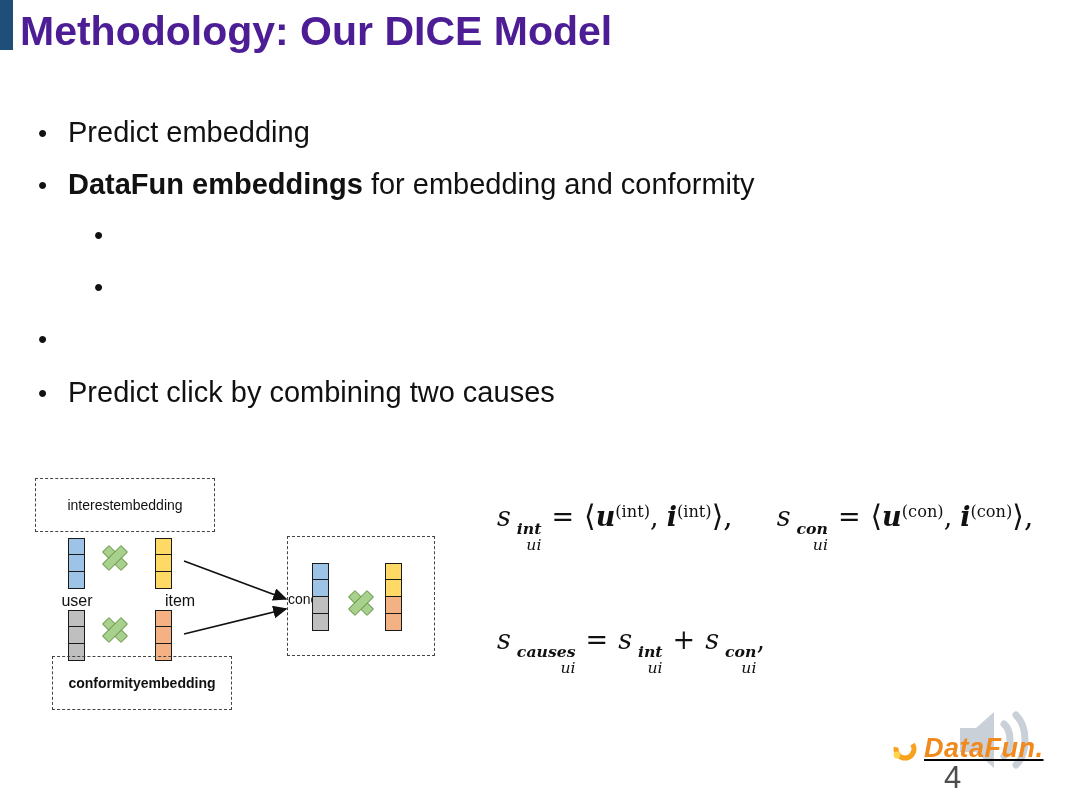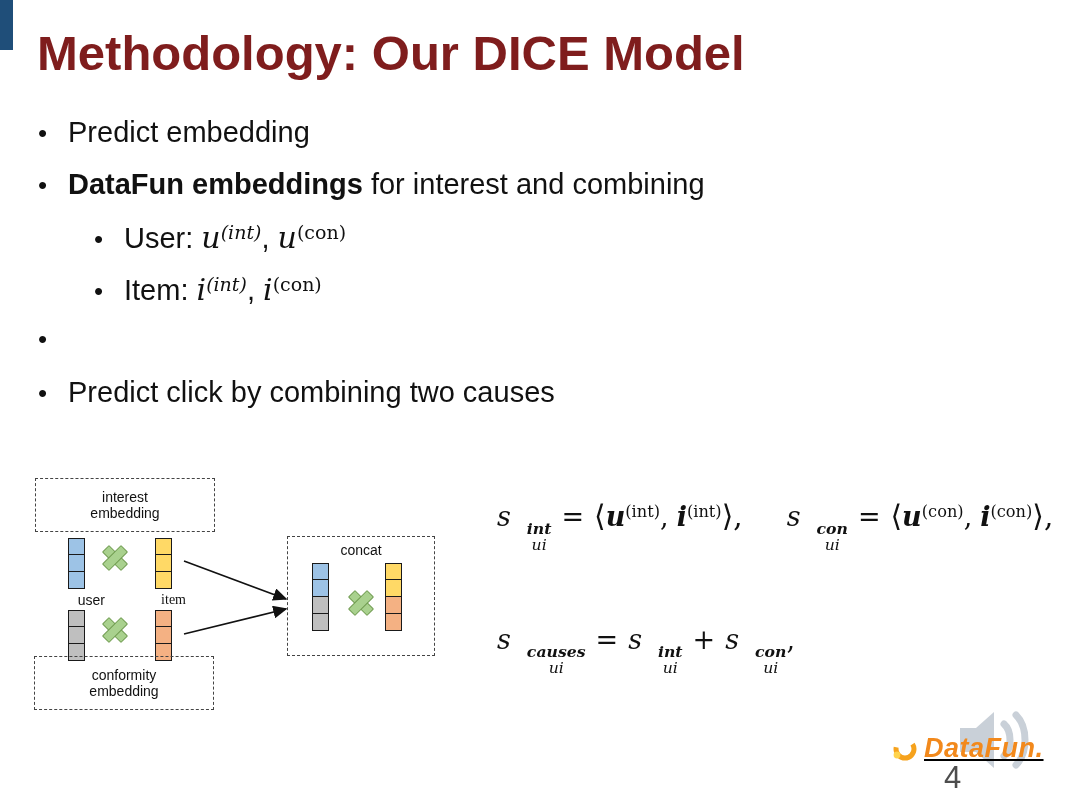--- a/index.html
+++ b/index.html
@@ -12,8 +12,8 @@
 
   
   .title {
-    position:absolute; left:20px; top:8px; margin:17px;
-    font-size:49px; font-weight:bold; color:#7f1d1d; letter-spacing:0px;
+    position:absolute; left:20px; top:8px; margin:0;
+    font-size:41px; font-weight:bold; color:#4c1d95; letter-spacing:0px;
   }
 
   

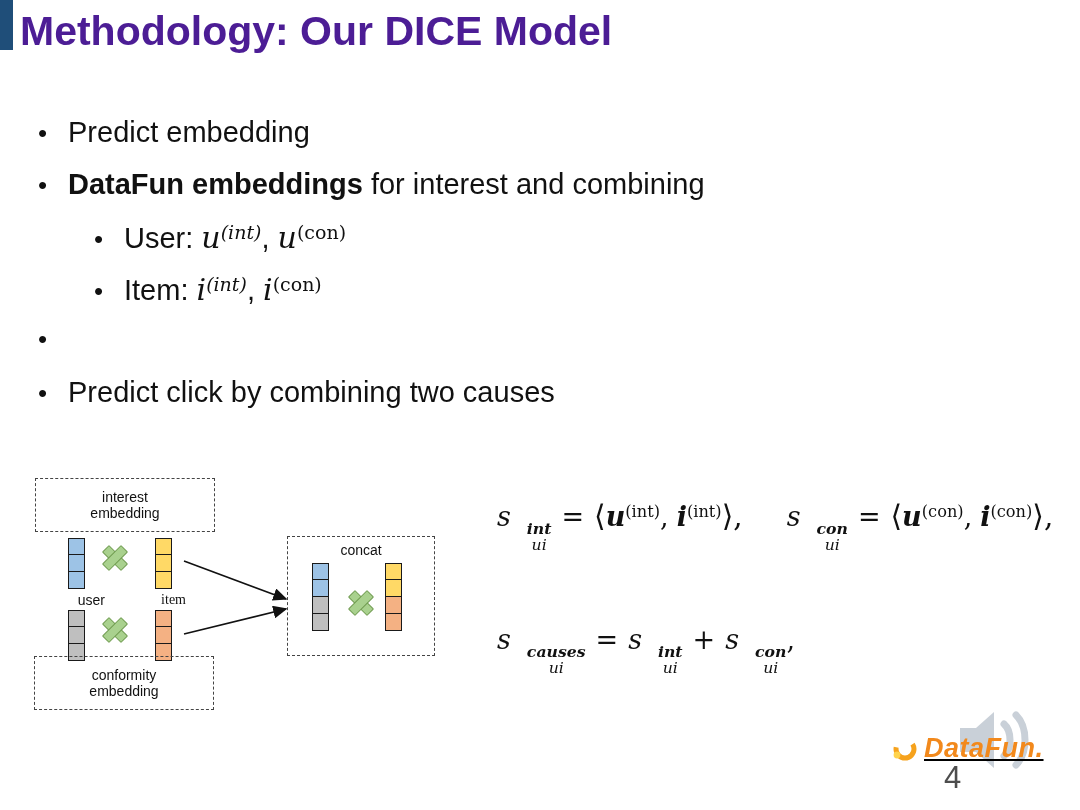--- a/index.html
+++ b/index.html
@@ -102,7 +102,7 @@
 
     <div class="li lvl1">
       <span class="mk">•</span>
-      <span class="txt"><span class="b">DataFun embeddings</span><span> for interest and combining</span></span>
+      <span class="txt"><span class="b">DataFun embeddings</span><span> for embedding and conformity</span></span>
     </div>
 
     <div class="li lvl2">

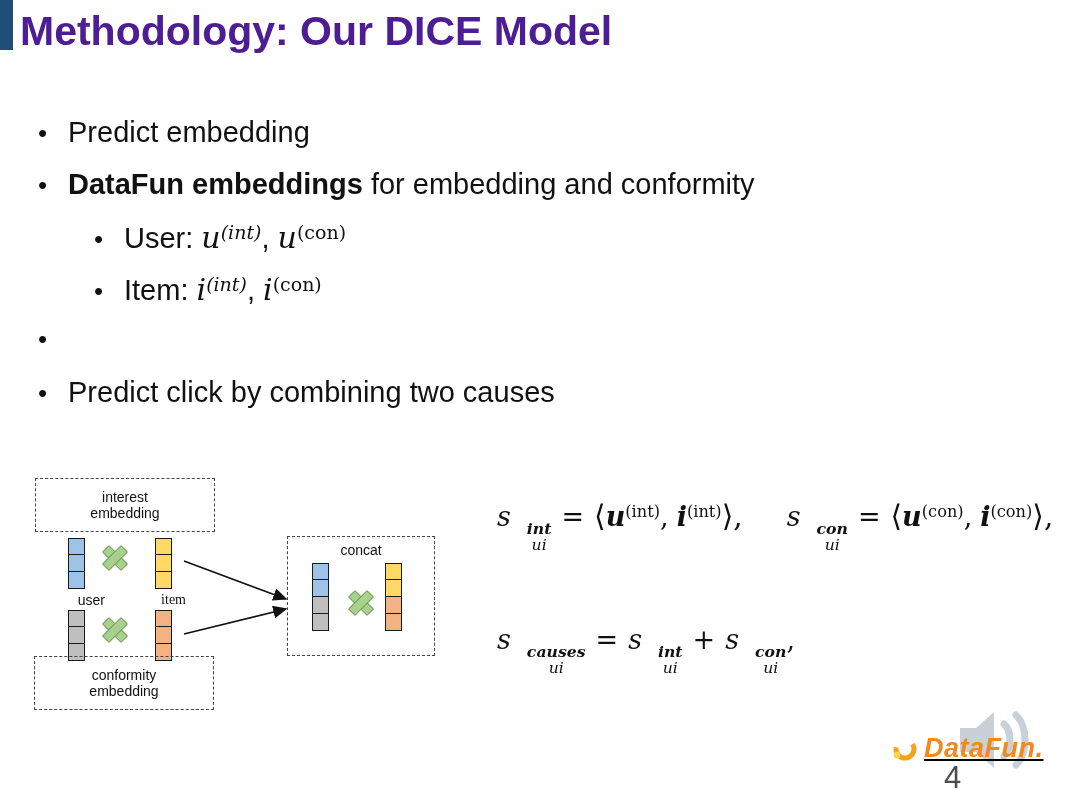--- a/index.html
+++ b/index.html
@@ -107,7 +107,6 @@
 
     <div class="li lvl2">
       <span class="mk">•</span>
-      <span class="txt"><span>User: </span><span class="math"><span>u</span><sup class="sit">(int)</sup></span><span>, </span><span class="math"><span>u</span><sup class="srm">(con)</sup></span></span>
     </div>
 
     <div class="li lvl2">

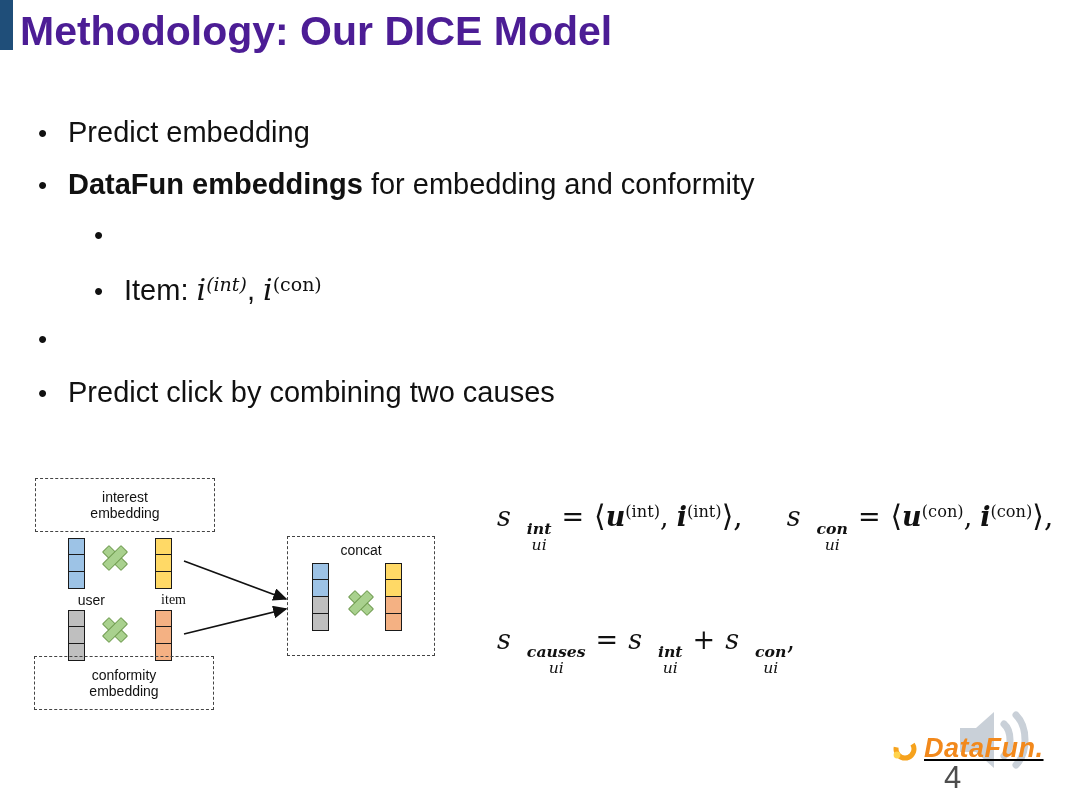--- a/index.html
+++ b/index.html
@@ -111,7 +111,6 @@
 
     <div class="li lvl2">
       <span class="mk">•</span>
-      <span class="txt"><span>Item: </span><span class="math"><span>i</span><sup class="sit">(int)</sup></span><span>, </span><span class="math"><span>i</span><sup class="srm">(con)</sup></span></span>
     </div>
 
     <div class="li lvl1">

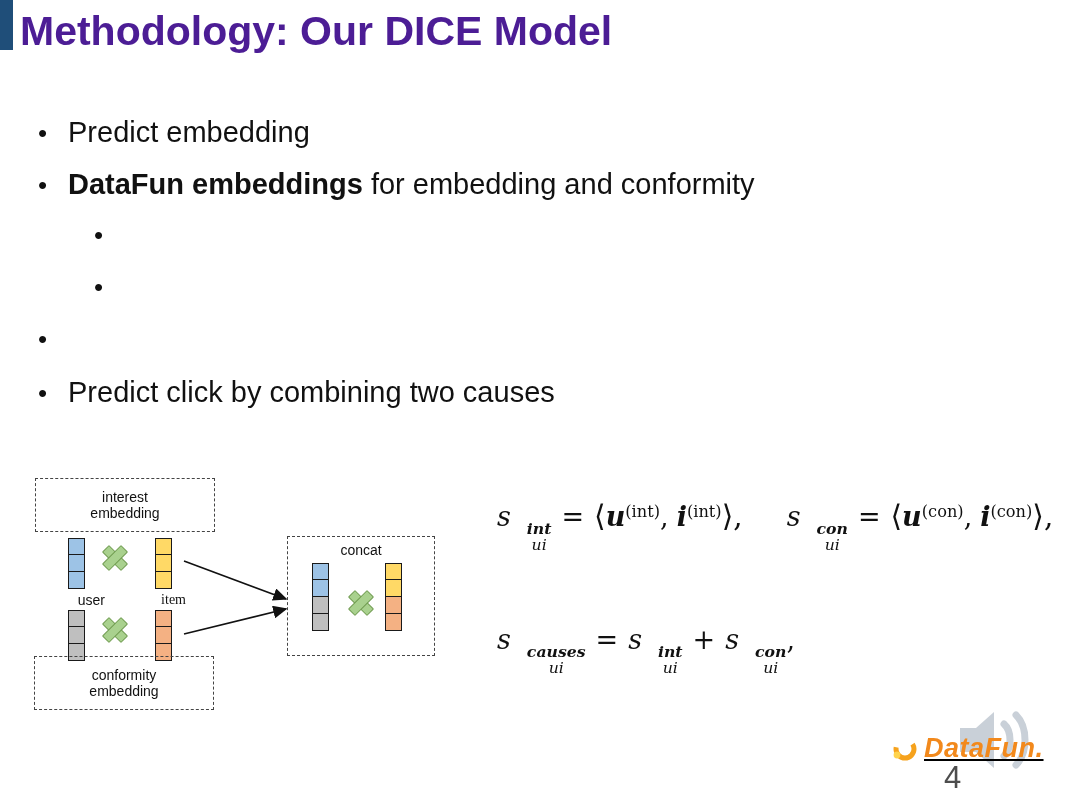--- a/index.html
+++ b/index.html
@@ -30,7 +30,7 @@
   
   .diagram { position:absolute; left:30px; top:473px; width:440px; height:250px; }
   .dbox {
-    position:absolute; border:1.5px dashed #444; display:flex; flex-direction:column;
+    position:absolute; border:1.5px dashed #444; display:flex; flex-direction:row;
     align-items:center; justify-content:center; font-size:14px; color:#111; text-align:center;
   }
   .dbox.interest   { left:5px;   top:5px;   width:178px; height:52px; }

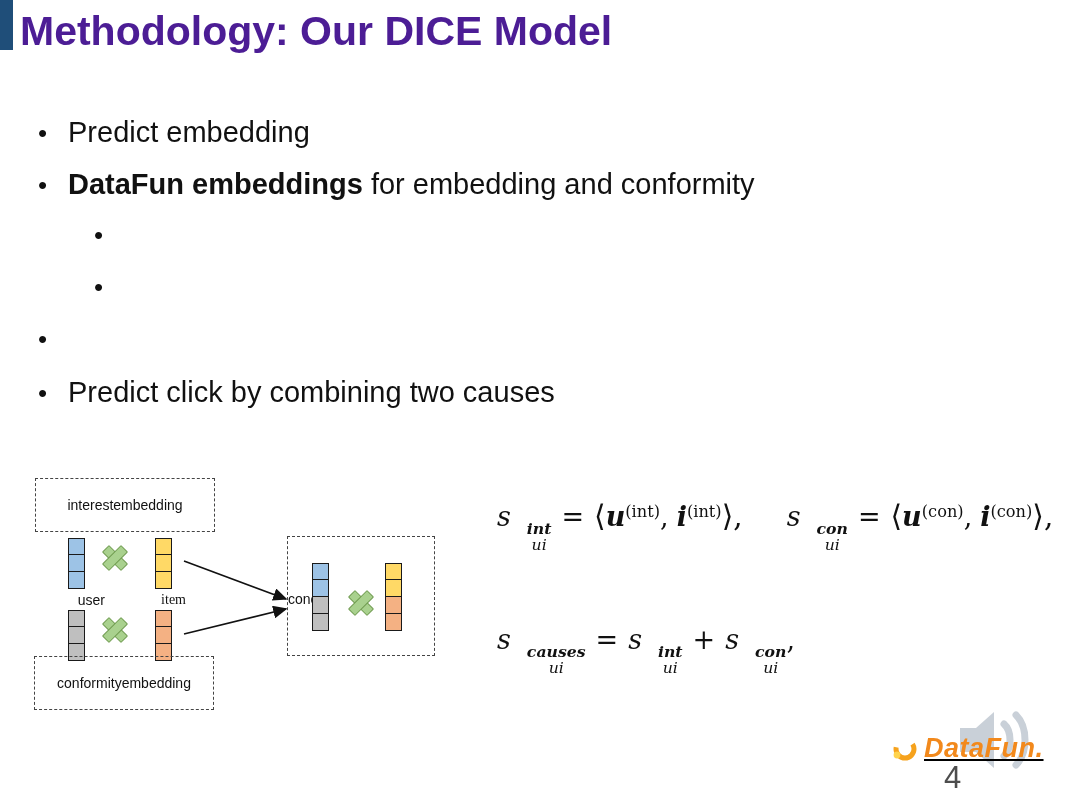--- a/index.html
+++ b/index.html
@@ -65,8 +65,8 @@
   .formula.f1 { left:497px; top:498px; }
   .formula.f2 { left:497px; top:624px; }
   .sv { display:inline-block; white-space:nowrap; font-style:italic; }
-  .ss { display:inline-flex; flex-direction:column; align-items:center;
-        font-size:0.58em; line-height:1.05; vertical-align:-0.5em; margin-left:16px; }
+  .ss { display:inline-flex; flex-direction:column; align-items:flex-end;
+        font-size:0.58em; line-height:1.05; vertical-align:-0.5em; margin-left:6px; }
   .ss .sp { font-style:italic; font-weight:600; }
   .ss .sb { font-style:italic; }
   .rel { margin:0 10px; font-style:normal; }

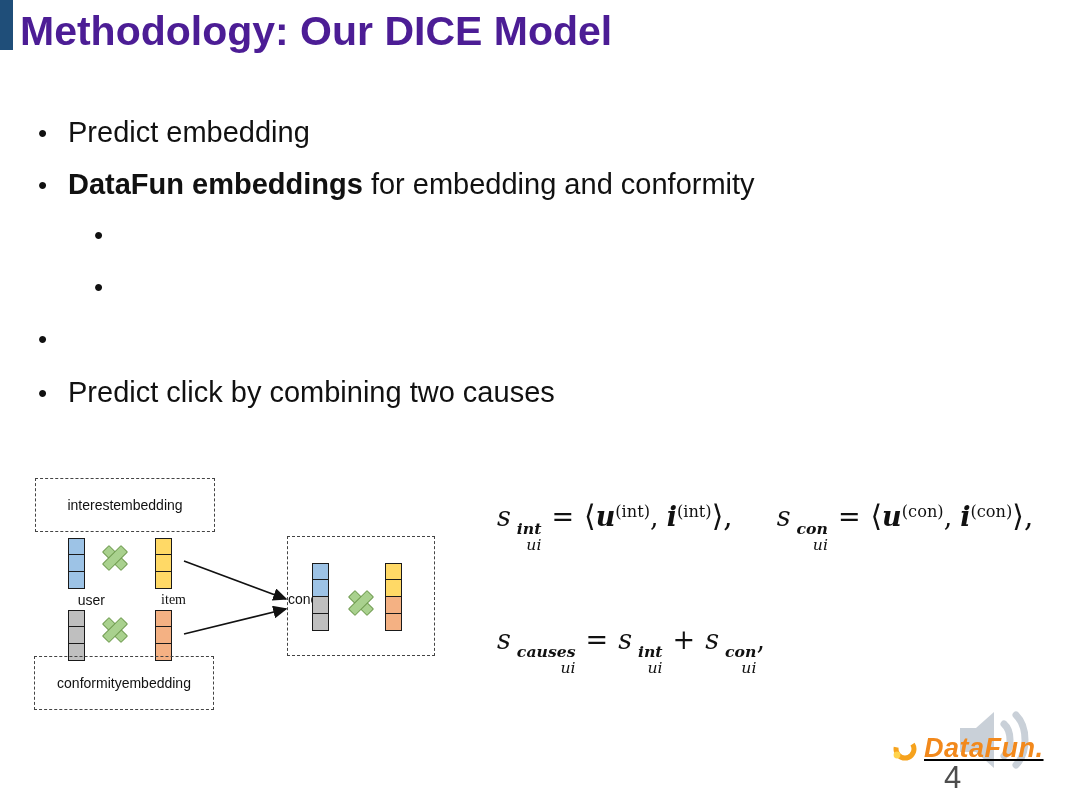--- a/index.html
+++ b/index.html
@@ -47,7 +47,7 @@
   .col.item-con { left:125px; top:137px; }
   .col.cat-left  { left:282px; top:90px; }
   .col.cat-right { left:355px; top:90px; }
-  .lbl { position:absolute; font-size:14px; color:#111; text-align:right; width:56px; }
+  .lbl { position:absolute; font-size:16px; color:#111; text-align:center; width:56px; }
   .lbl.user-lbl { left:19px;  top:119px; }
   .lbl.item-lbl { left:100px; top:119px;font-family:Liberation Serif, serif; }
   .xmark { position:absolute; width:26px; height:26px; }

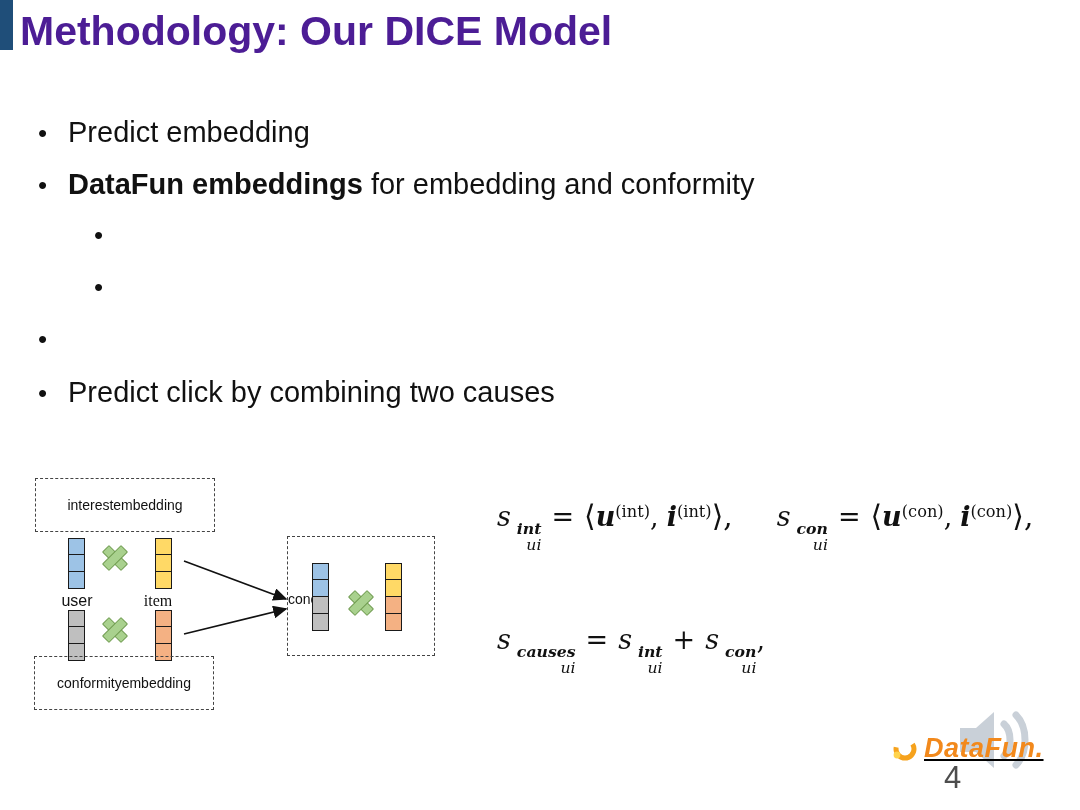--- a/index.html
+++ b/index.html
@@ -49,7 +49,7 @@
   .col.cat-right { left:355px; top:90px; }
   .lbl { position:absolute; font-size:16px; color:#111; text-align:center; width:56px; }
   .lbl.user-lbl { left:19px;  top:119px; }
-  .lbl.item-lbl { left:100px; top:119px;font-family:Liberation Serif, serif; }
+  .lbl.item-lbl { left:122px; top:119px; }
   .xmark { position:absolute; width:26px; height:26px; }
   .xmark i { position:absolute; left:50%; top:50%; width:25px; height:8px;
              background:var(--xf); border:1px solid var(--xs); border-radius:1px; }

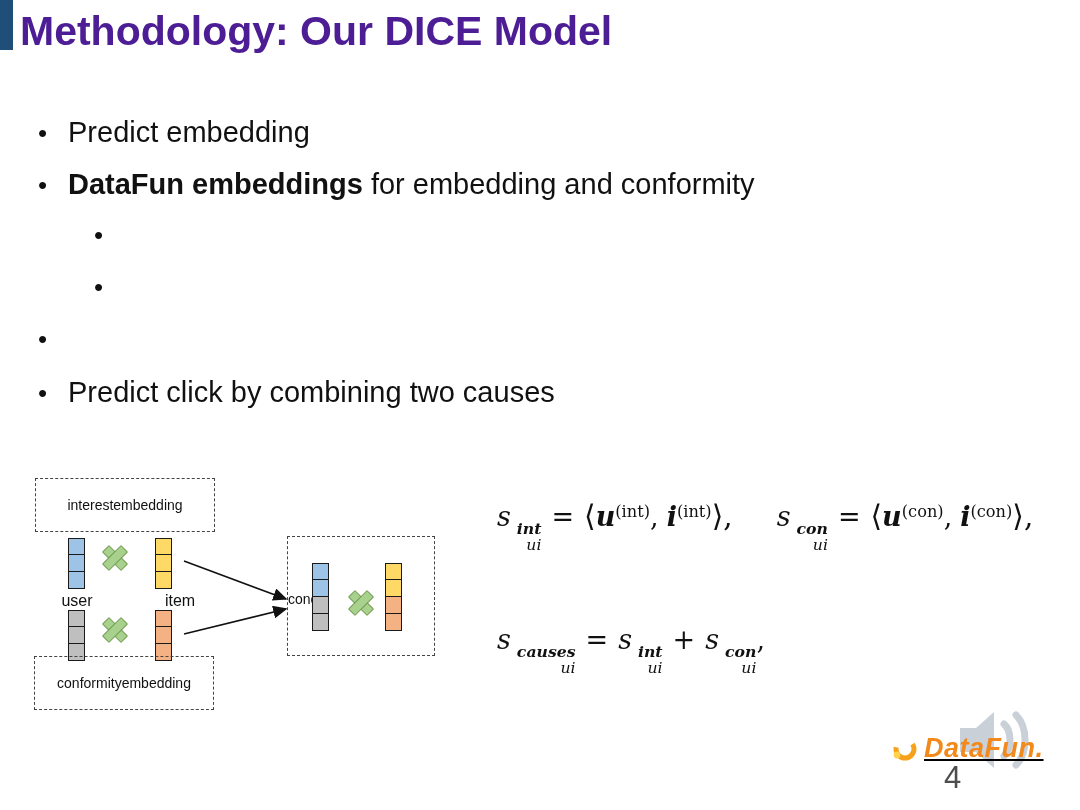--- a/index.html
+++ b/index.html
@@ -34,7 +34,7 @@
     align-items:center; justify-content:center; font-size:14px; color:#111; text-align:center;
   }
   .dbox.interest   { left:5px;   top:5px;   width:178px; height:52px; }
-  .dbox.conformity { left:4px;   top:183px; width:178px; height:52px; }
+  .dbox.conformity { left:22px;   top:183px; width:178px; height:52px;font-weight:bold; }
   .dbox.concat     { left:257px; top:63px;  width:148px; height:120px; justify-content:flex-start; padding-top:5px; box-sizing:border-box; }
   .col { position:absolute; display:flex; flex-direction:column; }
   .col .cell { width:17px; height:17px; border:1px solid #1a1a1a; box-sizing:border-box; background:var(--c); }

